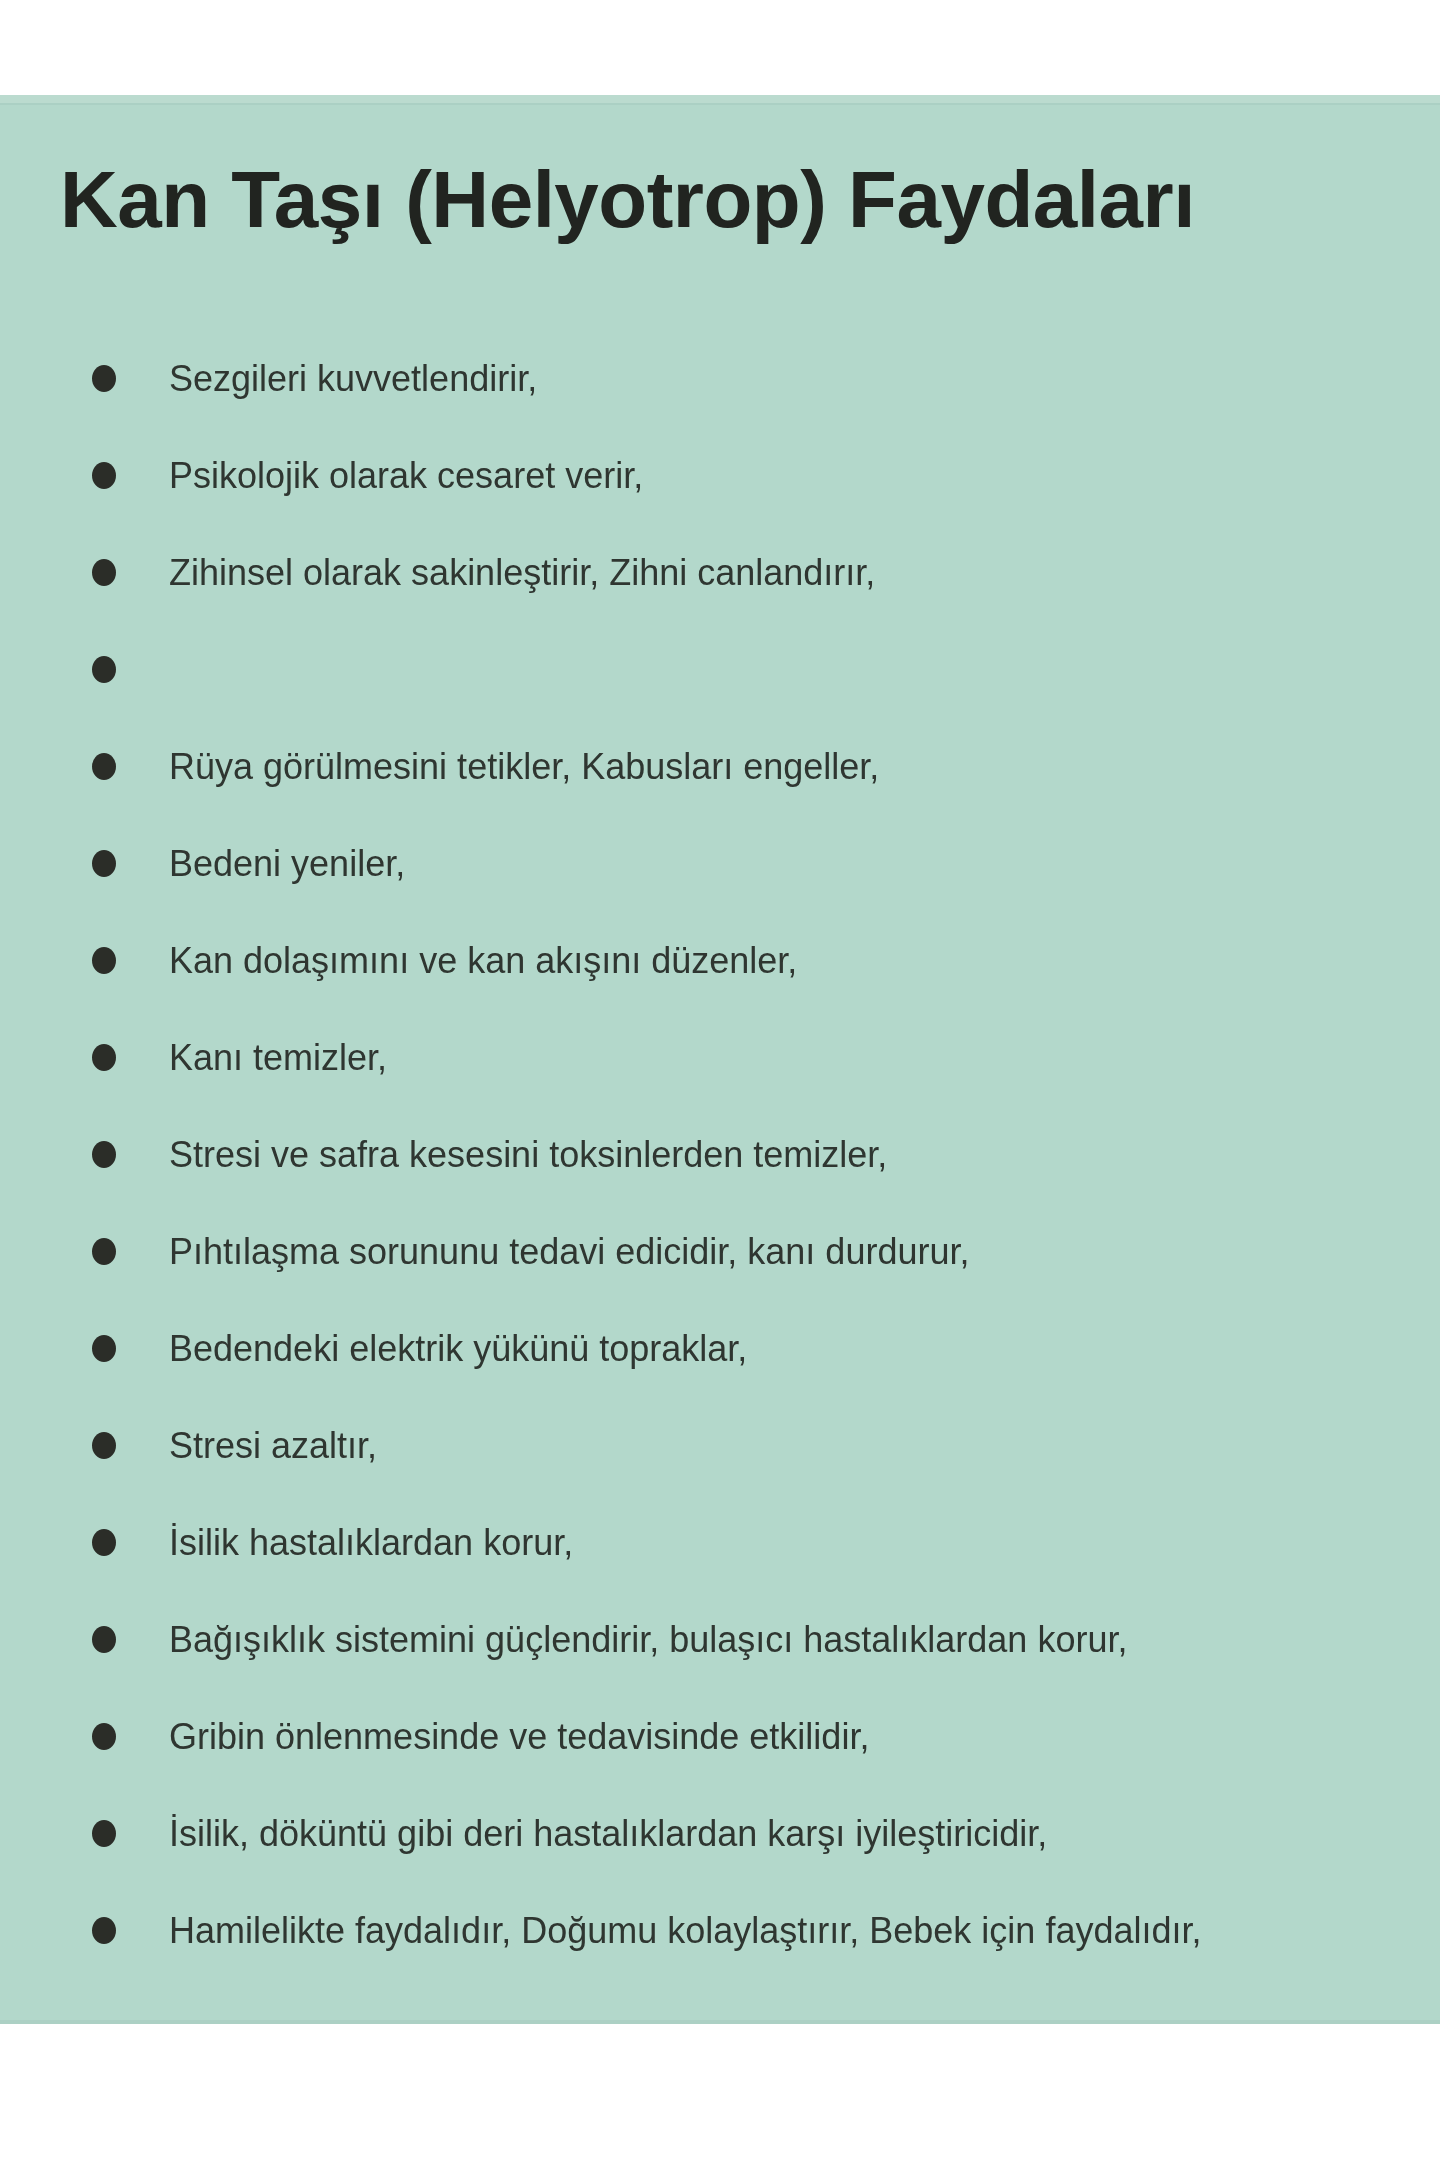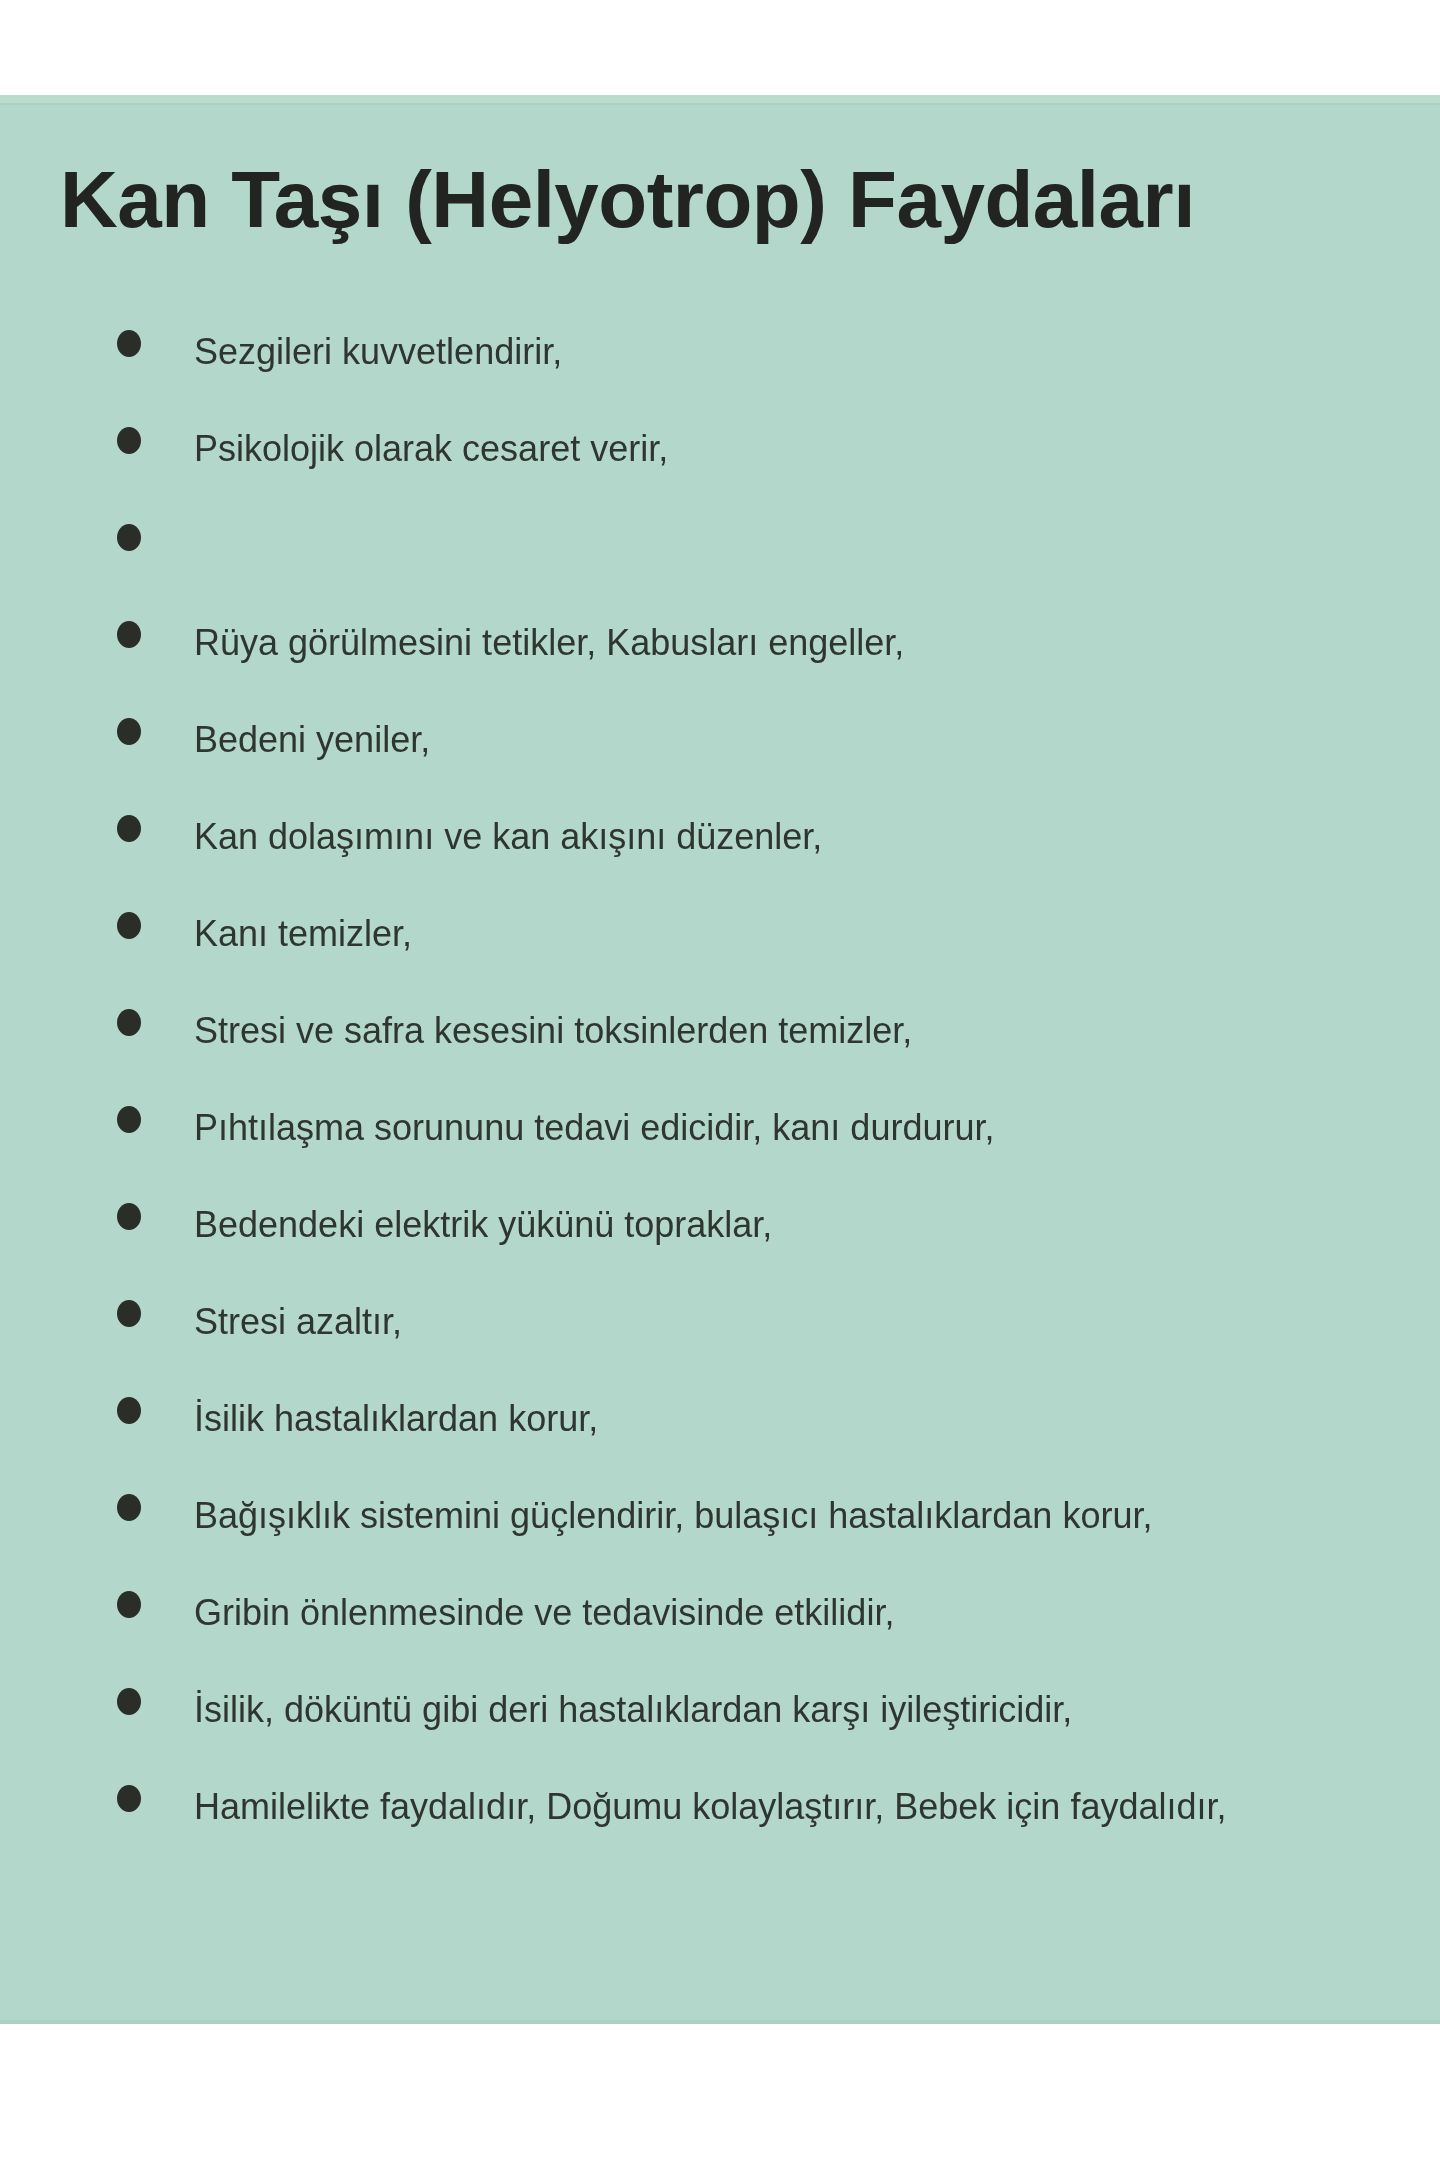--- a/index.html
+++ b/index.html
@@ -72,8 +72,7 @@
   .benefit-row {
     height: 97px;
     display: flex;
-    align-items: flex-start;
-    padding-left: 25px;
+    align-items: center;
   }
   .bullet-dot {
     flex: 0 0 auto;

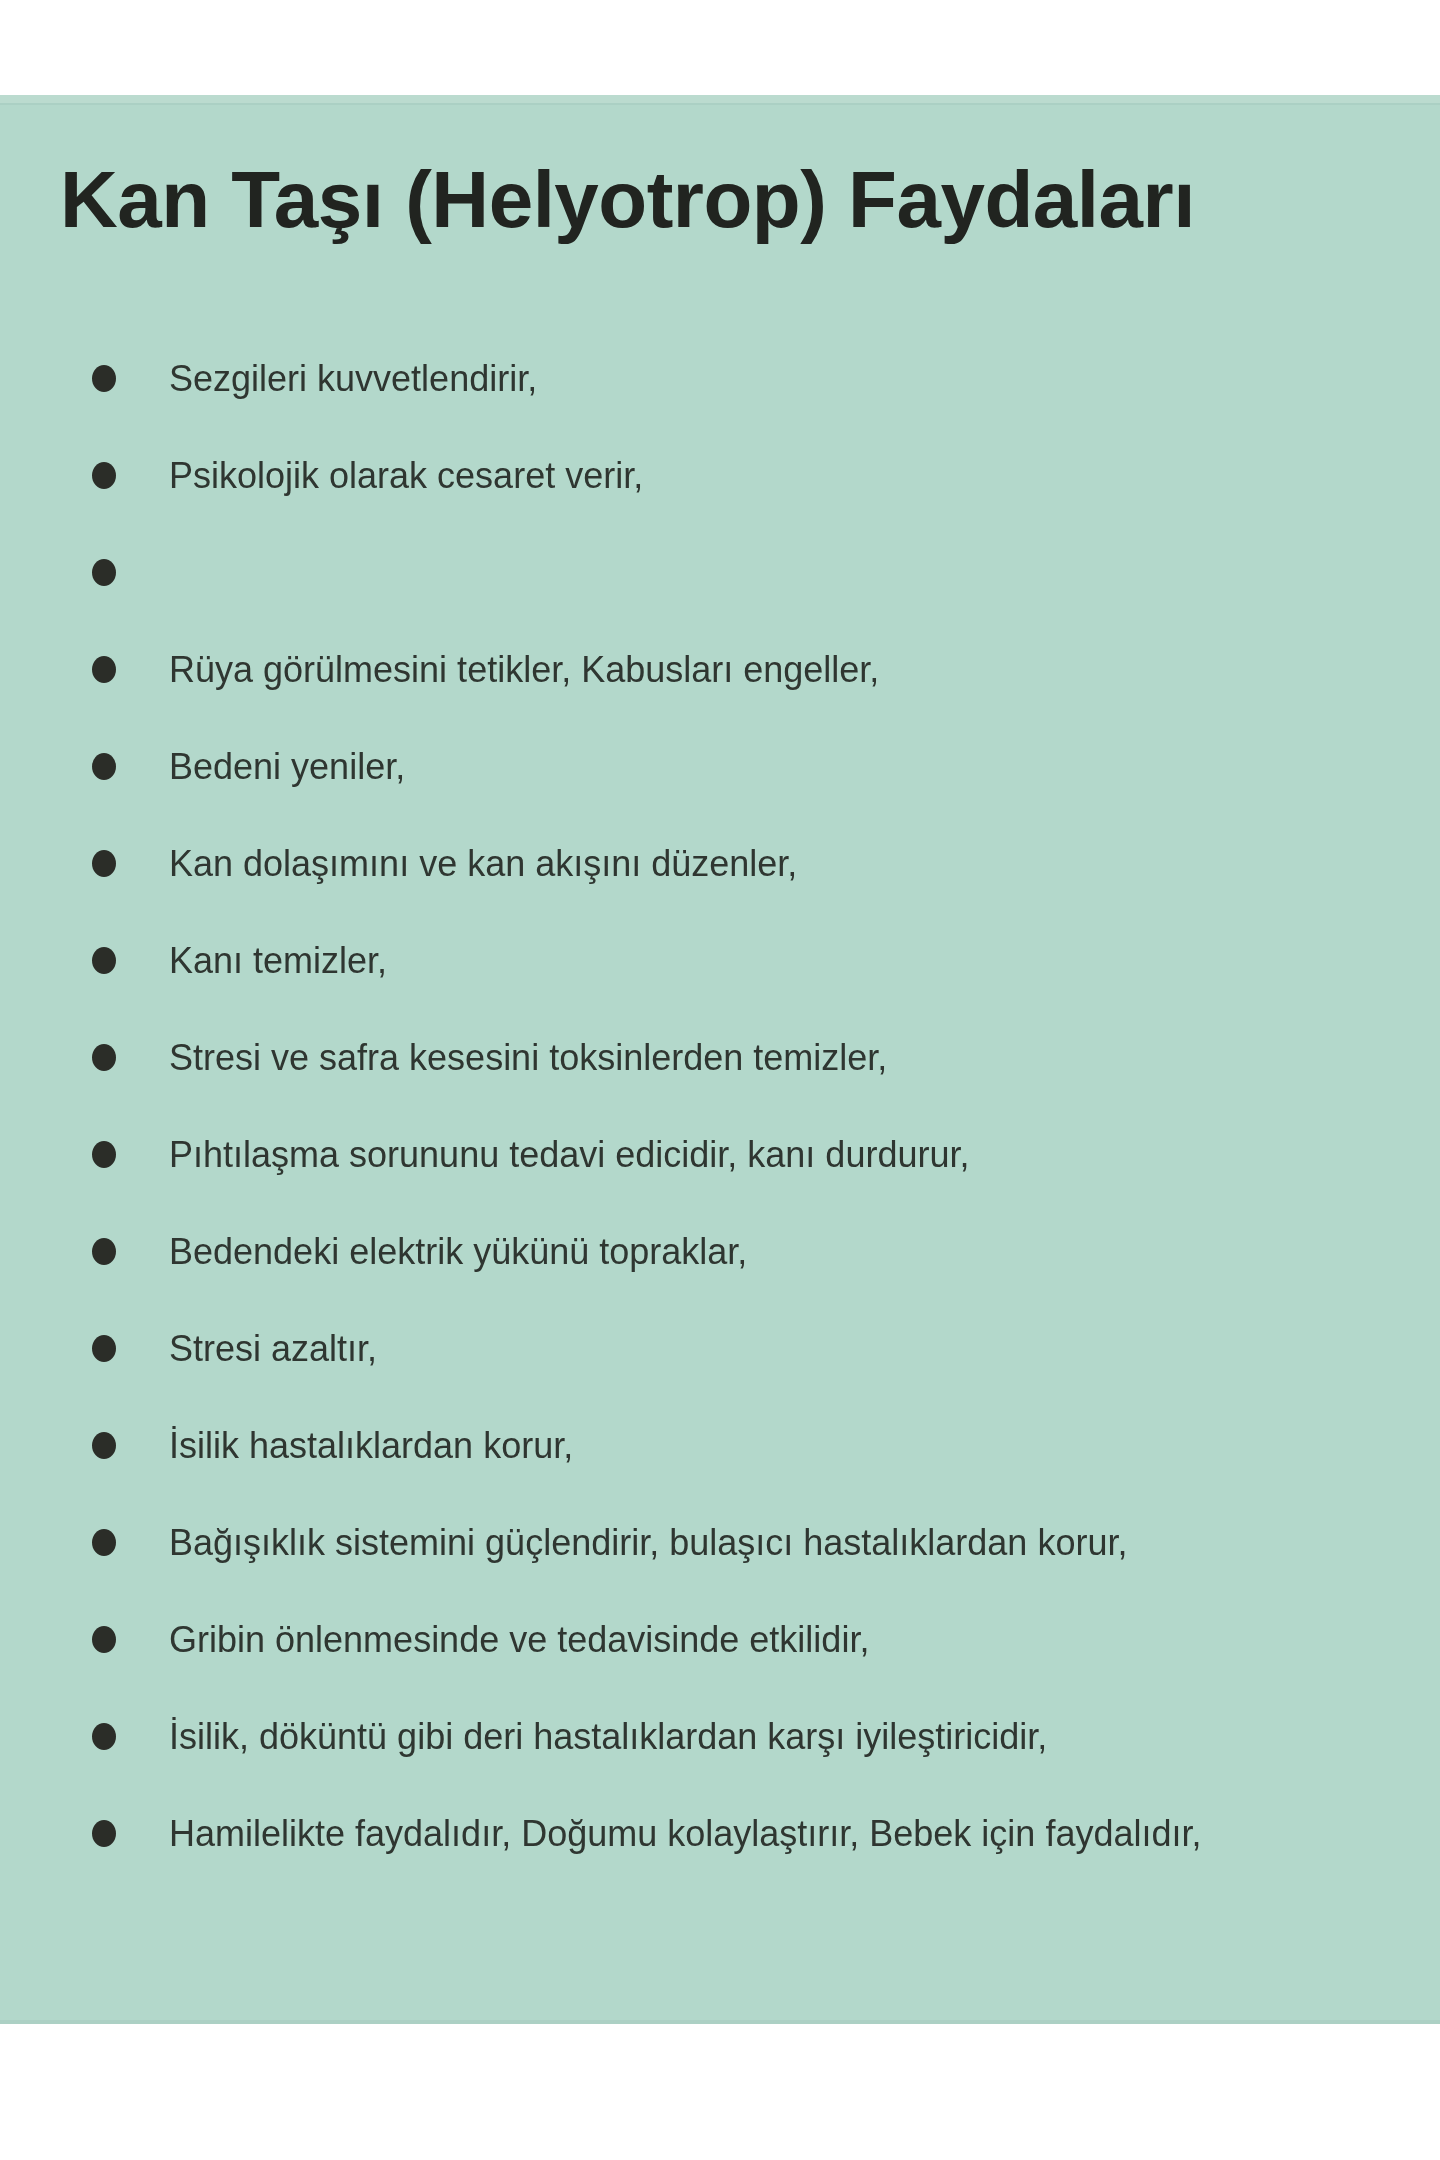--- a/index.html
+++ b/index.html
@@ -107,6 +107,10 @@
     <span class="benefit-text">Psikolojik olarak cesaret verir,</span>
   </div>
 
+  <div class="benefit-row">
+    <span class="bullet-dot"></span>
+    <span class="benefit-text">Zihinsel olarak sakinleştirir, Zihni canlandırır,</span>
+  </div>
 
   <div class="benefit-row">
     <span class="bullet-dot"></span>

